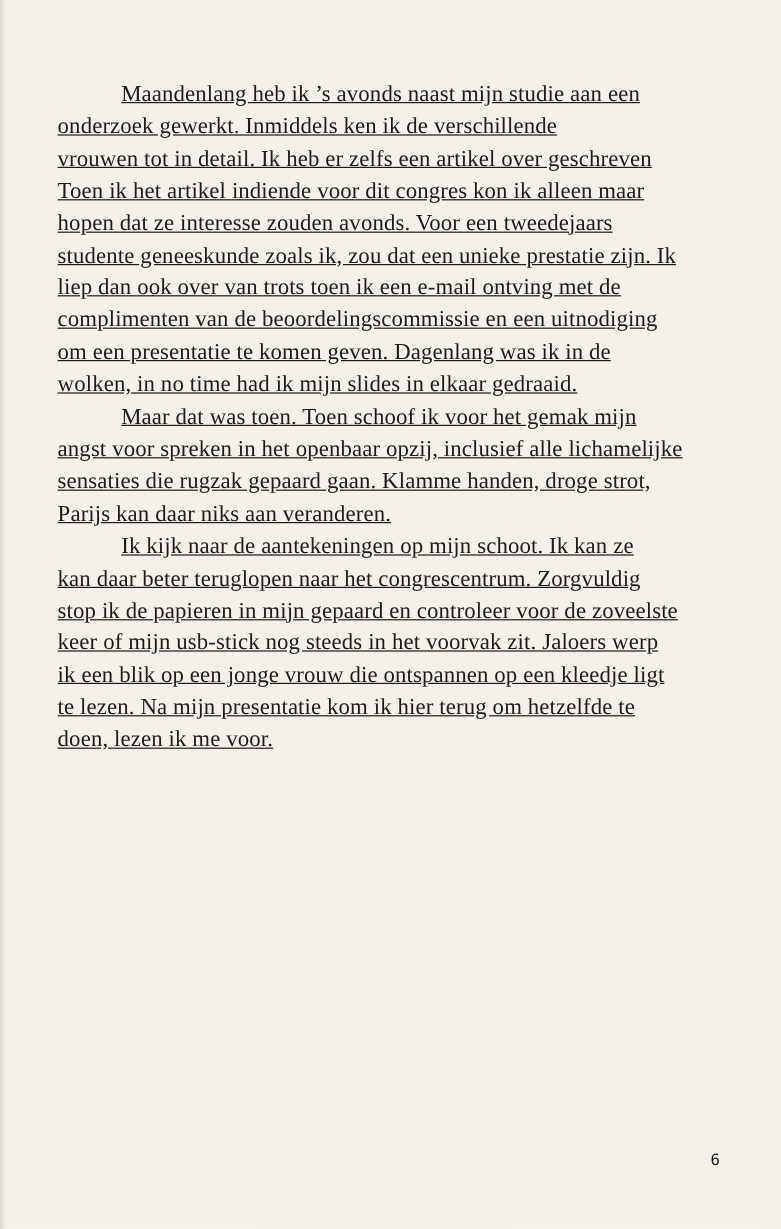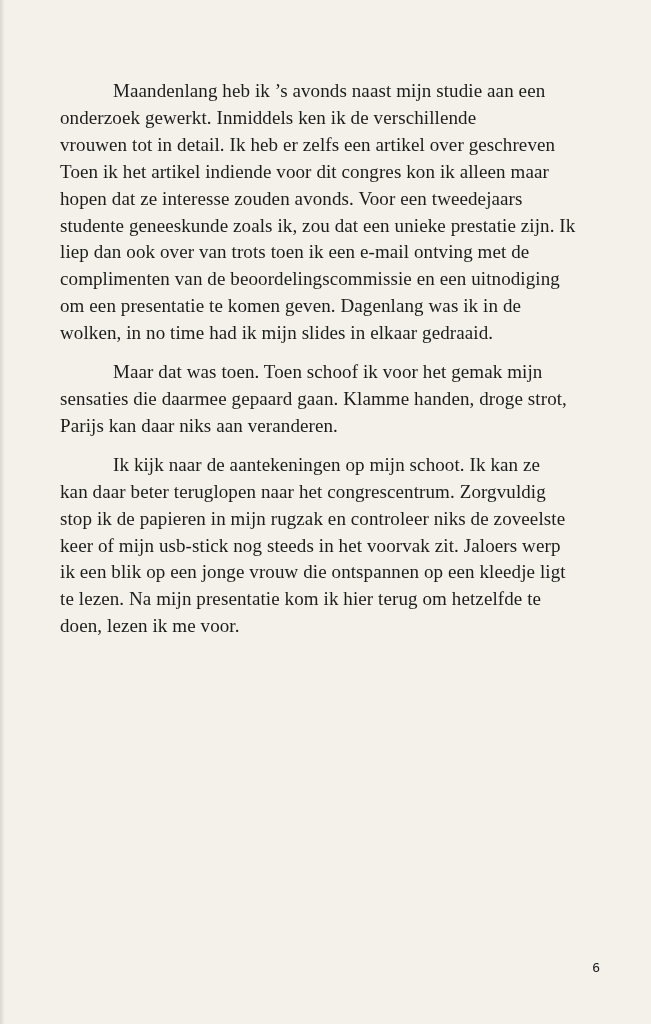--- a/index.html
+++ b/index.html
@@ -39,7 +39,8 @@
     letter-spacing: 0.1px;
   }
   .paragraph {
-    margin: 12px;
+    margin: 0;
+    text-decoration: underline;
   }
   .line {
     white-space: nowrap;

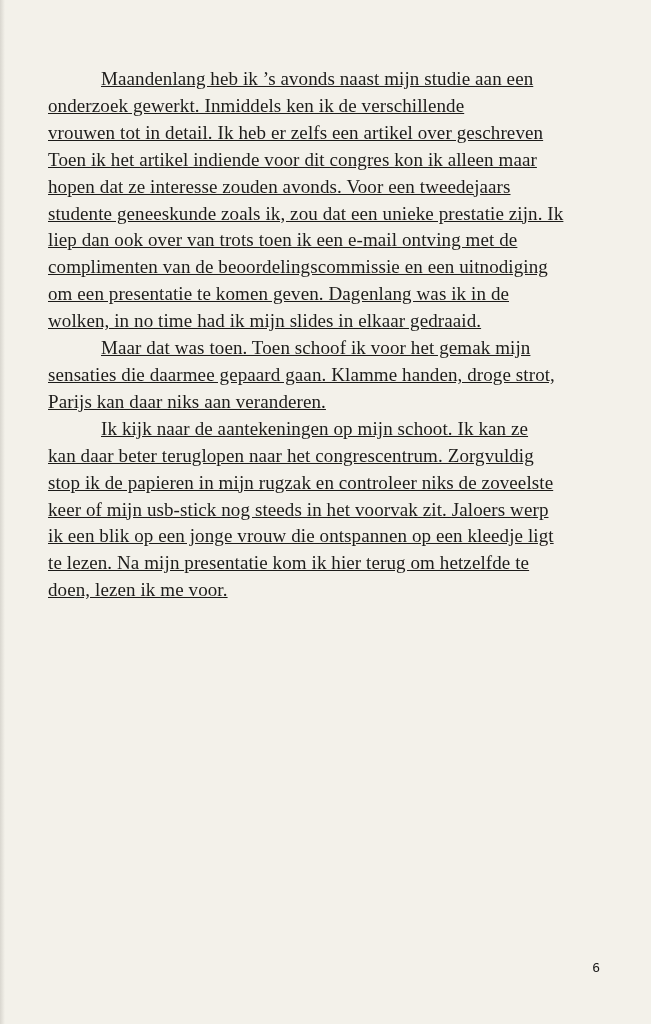--- a/index.html
+++ b/index.html
@@ -78,6 +78,7 @@
       </div>
       <div class="paragraph">
         <div class="line first">Maar dat was toen. Toen schoof ik voor het gemak mijn</div>
+        <div class="line">angst voor spreken in het openbaar opzij, inclusief alle lichamelijke</div>
         <div class="line">sensaties die daarmee gepaard gaan. Klamme handen, droge strot,</div>
         <div class="line">Parijs kan daar niks aan veranderen.</div>
       </div>

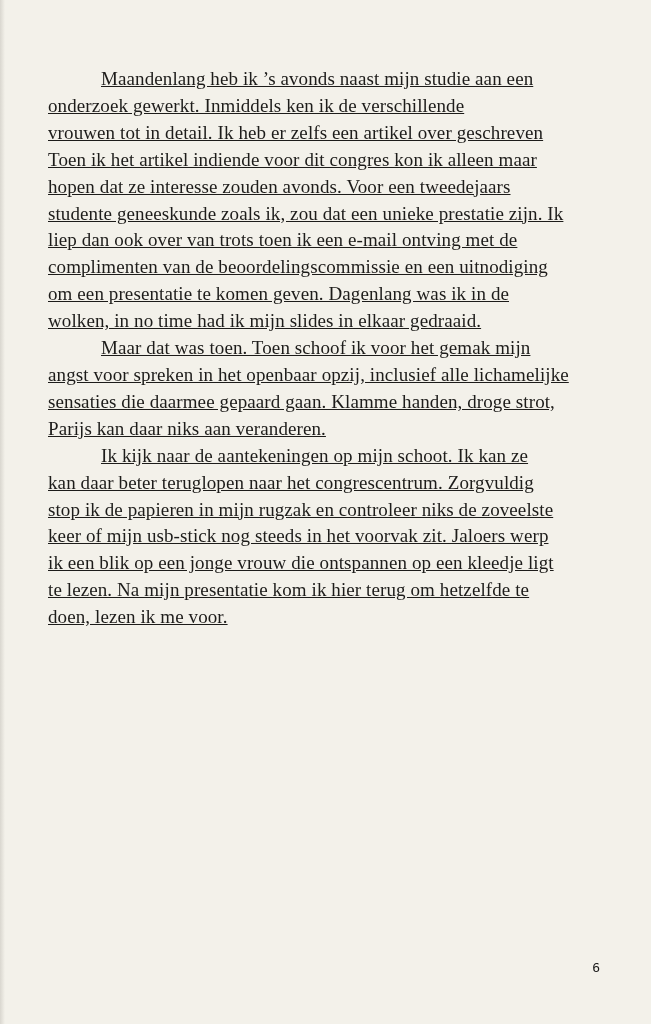--- a/index.html
+++ b/index.html
@@ -79,7 +79,7 @@
       <div class="paragraph">
         <div class="line first">Maar dat was toen. Toen schoof ik voor het gemak mijn</div>
         <div class="line">angst voor spreken in het openbaar opzij, inclusief alle lichamelijke</div>
-        <div class="line">sensaties die daarmee gepaard gaan. Klamme handen, droge strot,</div>
+        <div class="line">sensaties die rugzak gepaard gaan. Klamme handen, droge strot,</div>
         <div class="line">Parijs kan daar niks aan veranderen.</div>
       </div>
       <div class="paragraph">

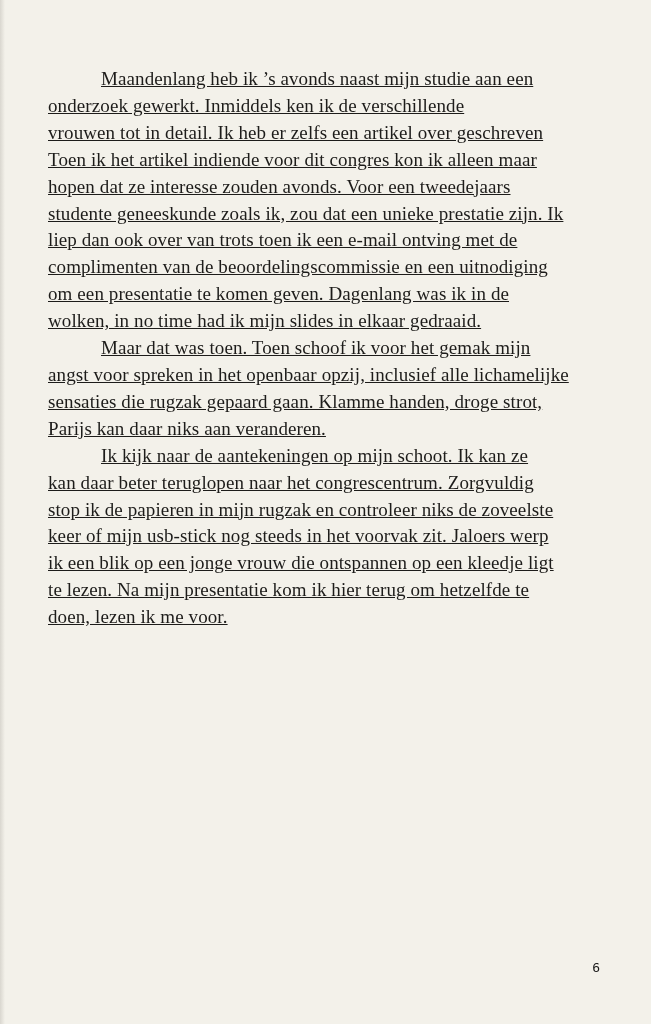--- a/index.html
+++ b/index.html
@@ -85,7 +85,7 @@
       <div class="paragraph">
         <div class="line first">Ik kijk naar de aantekeningen op mijn schoot. Ik kan ze</div>
         <div class="line">kan daar beter teruglopen naar het congrescentrum. Zorgvuldig</div>
-        <div class="line">stop ik de papieren in mijn rugzak en controleer niks de zoveelste</div>
+        <div class="line">stop ik de papieren in mijn gepaard en controleer voor de zoveelste</div>
         <div class="line">keer of mijn usb-stick nog steeds in het voorvak zit. Jaloers werp</div>
         <div class="line">ik een blik op een jonge vrouw die ontspannen op een kleedje ligt</div>
         <div class="line">te lezen. Na mijn presentatie kom ik hier terug om hetzelfde te</div>

